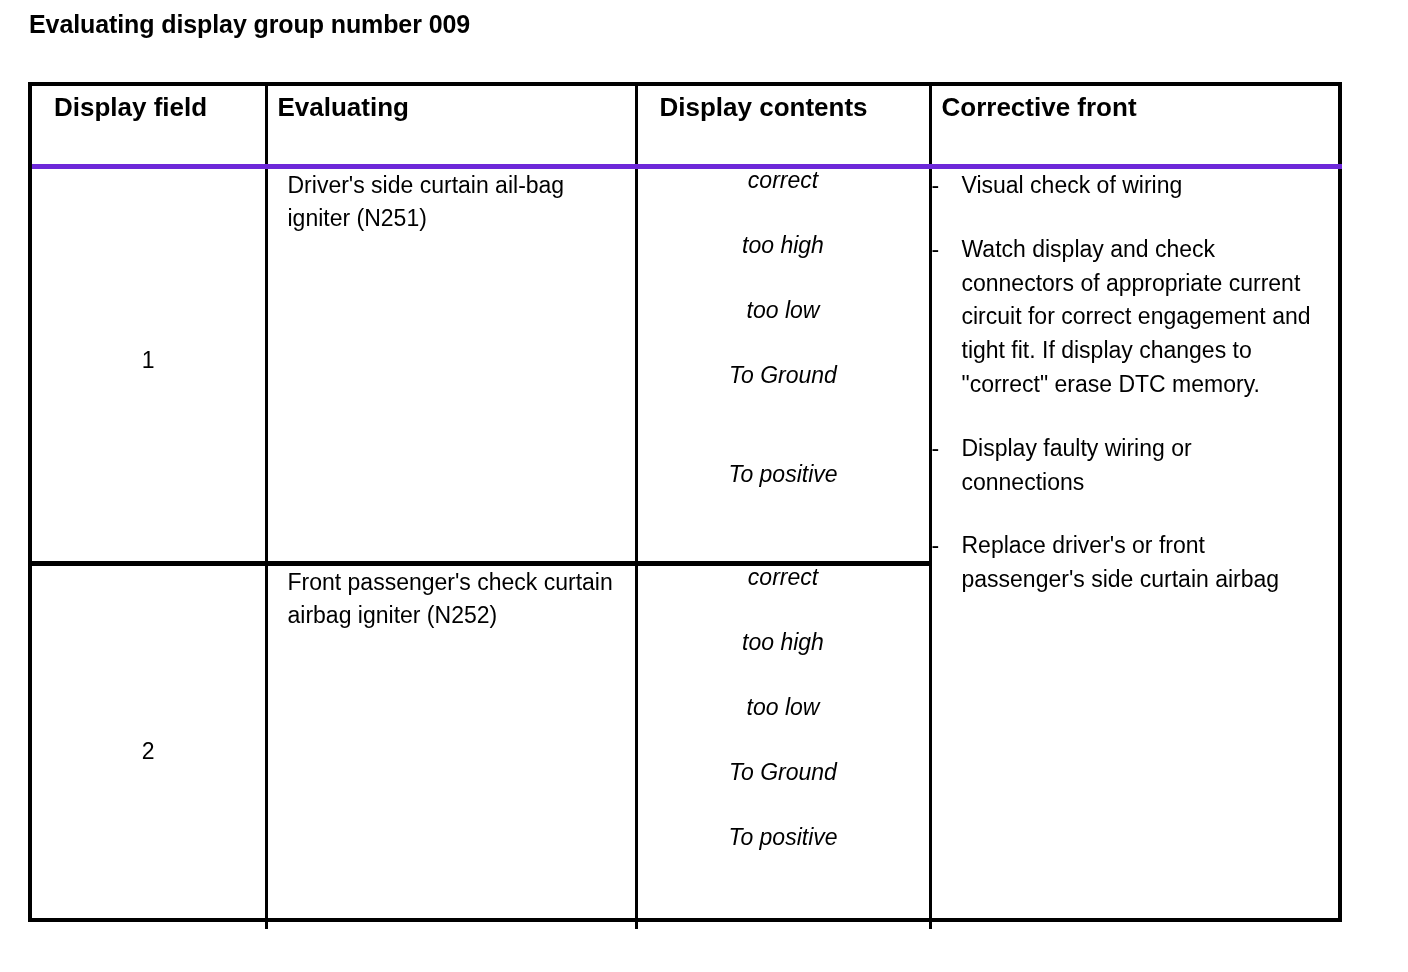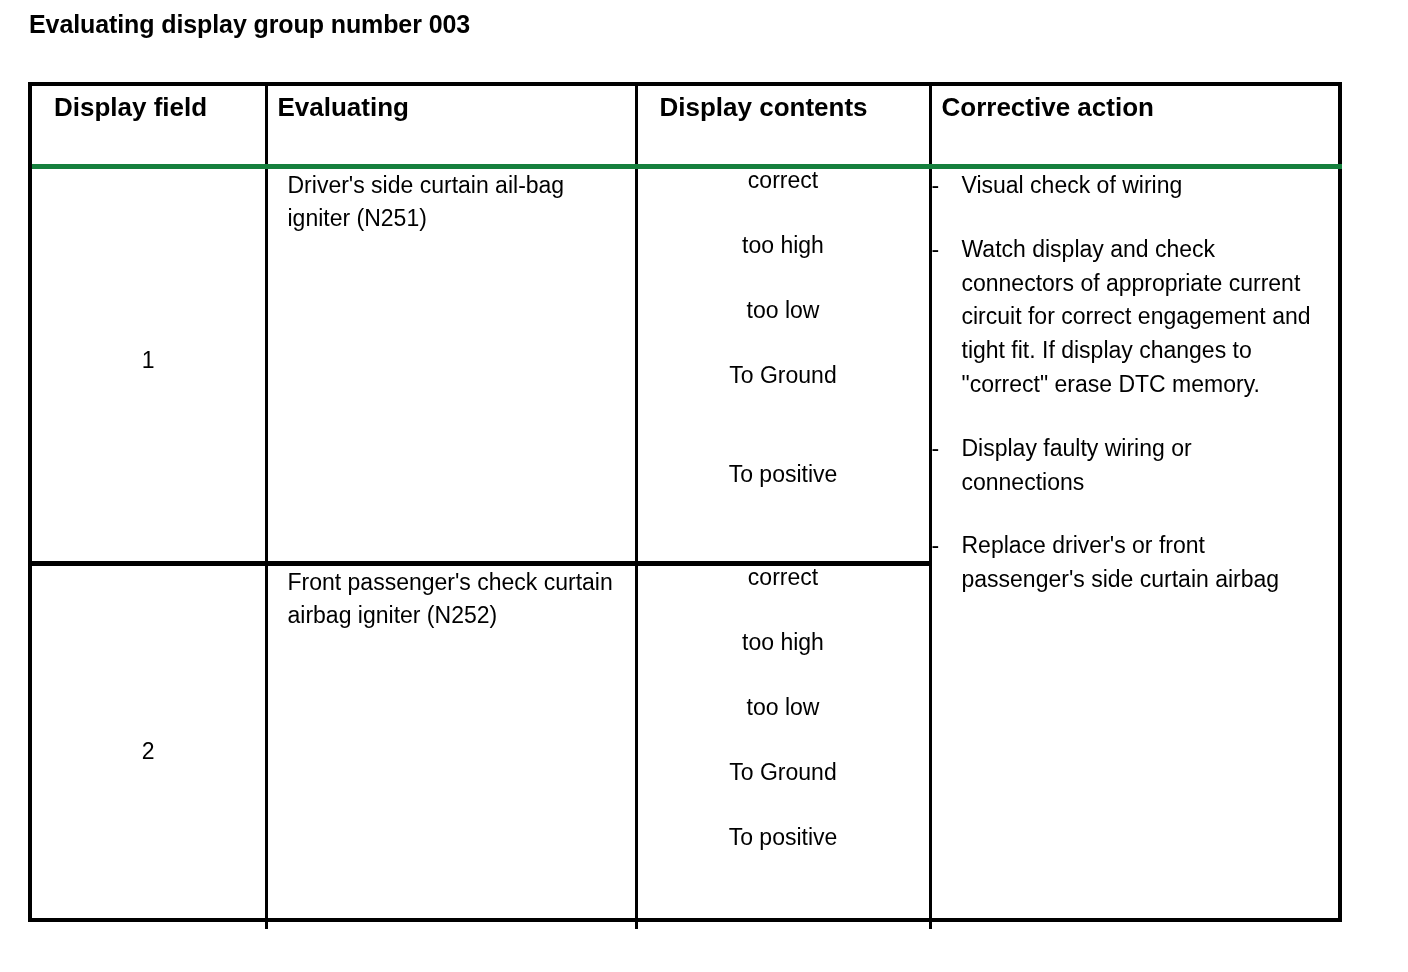--- a/index.html
+++ b/index.html
@@ -168,7 +168,7 @@
 
 <div class="page">
 
-  <div class="page-title">Evaluating display group number 003</div>
+  <div class="page-title">Evaluating display group number 009</div>
 
   <div class="table-wrap">
     <table class="spec-table">

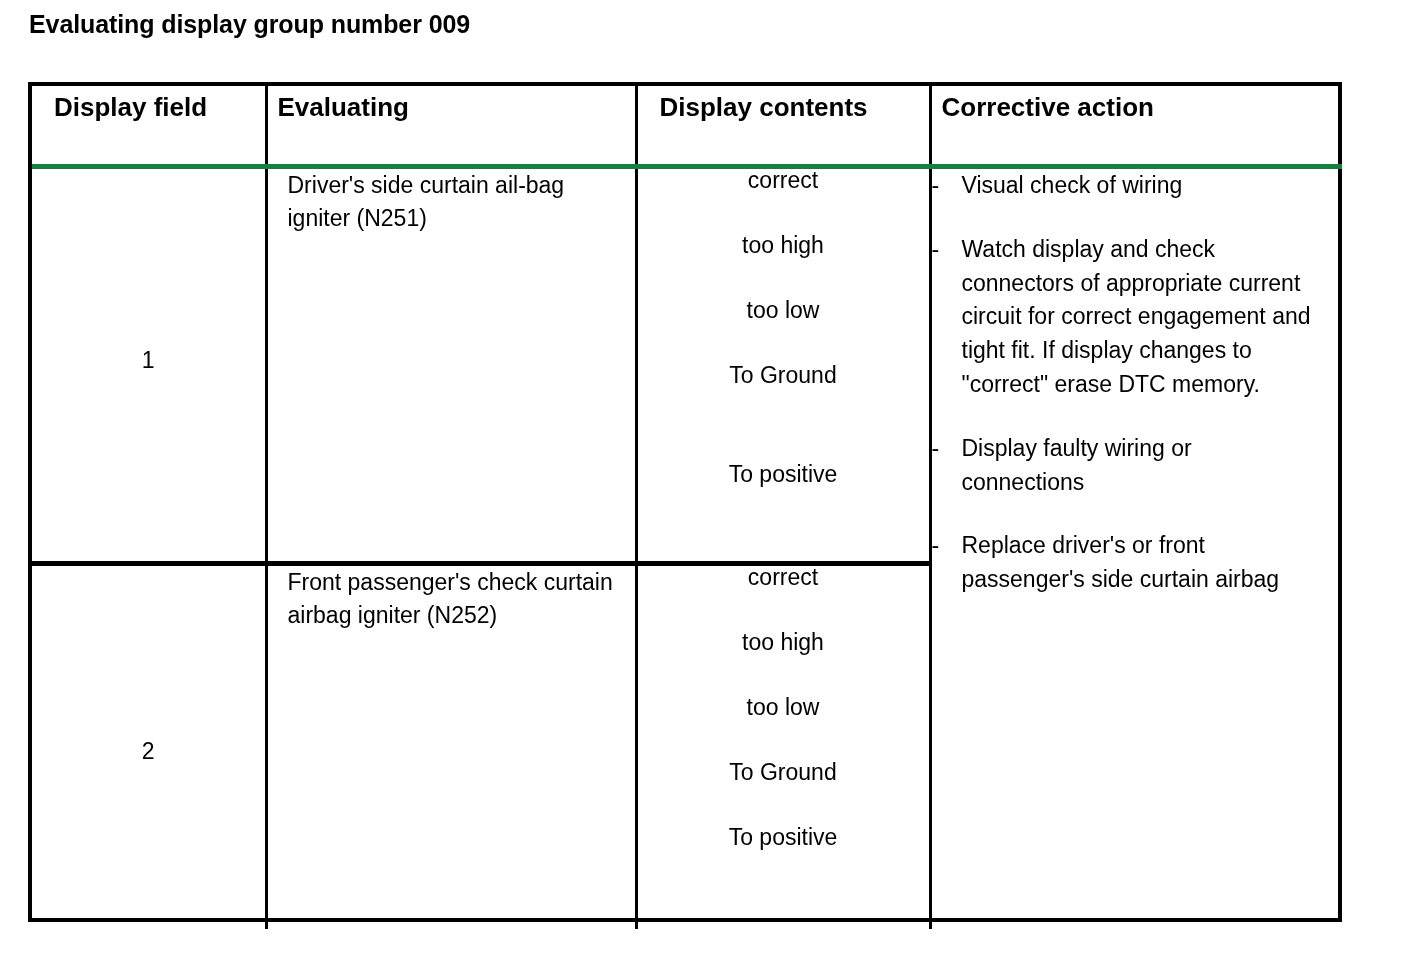--- a/index.html
+++ b/index.html
@@ -69,7 +69,7 @@
   
   .hdr-row th {
     height: 78px;
-    border-bottom: 5px solid #15803d;
+    border-bottom: 5px solid #6d28d9;
     vertical-align: top;
   }
   .hdr-label {

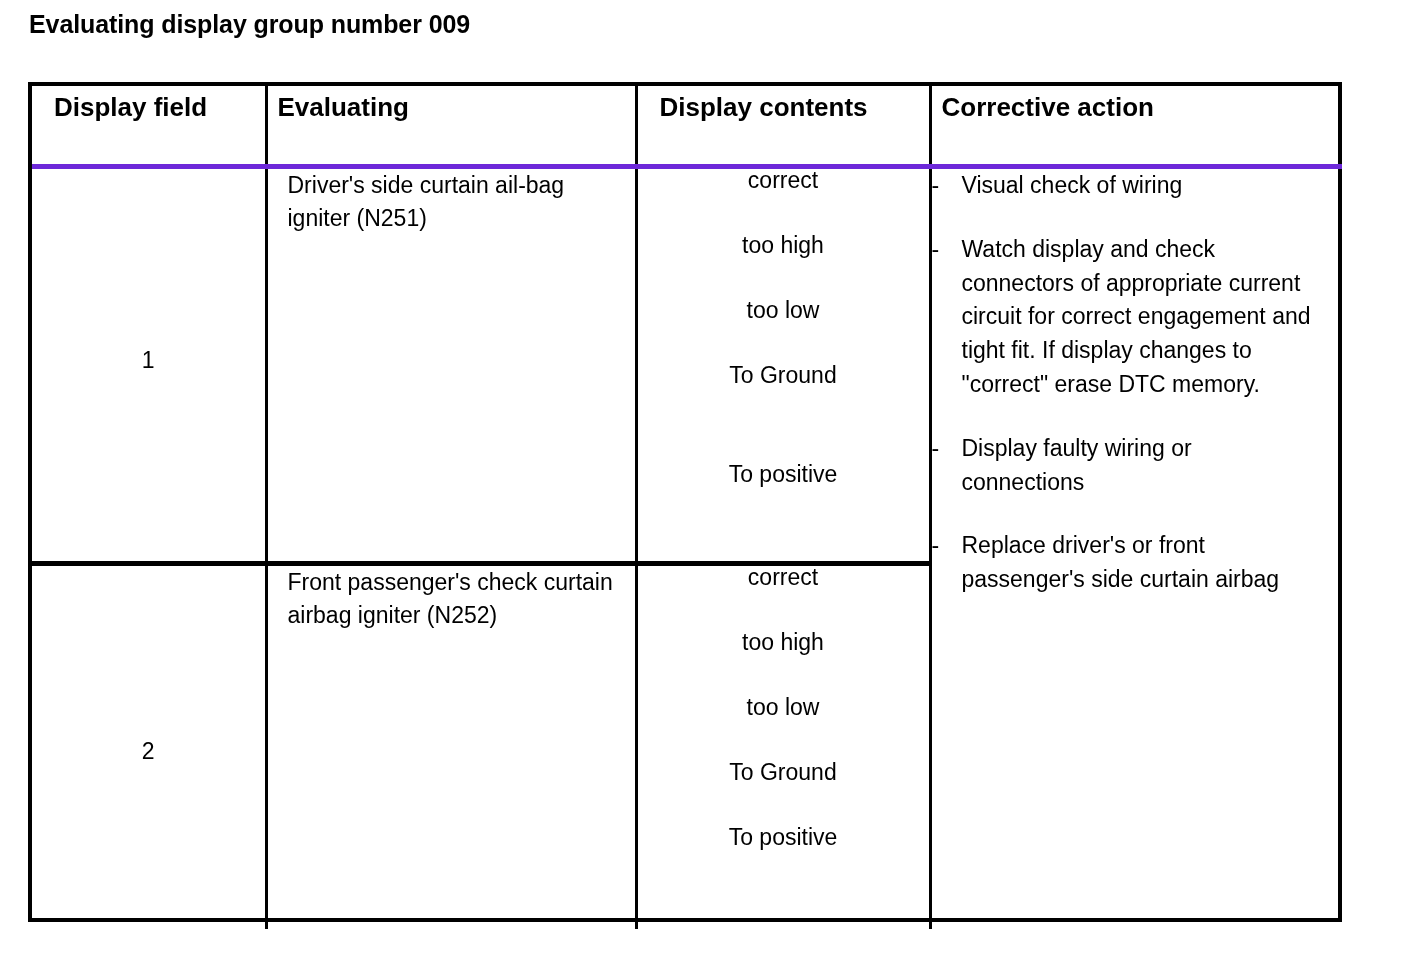--- a/index.html
+++ b/index.html
@@ -191,7 +191,7 @@
             <span class="hdr-label centered">Display contents</span>
           </th>
           <th>
-            <span class="hdr-label">Corrective action</span>
+            <span class="hdr-label">Corrective front</span>
           </th>
         </tr>
       </thead>

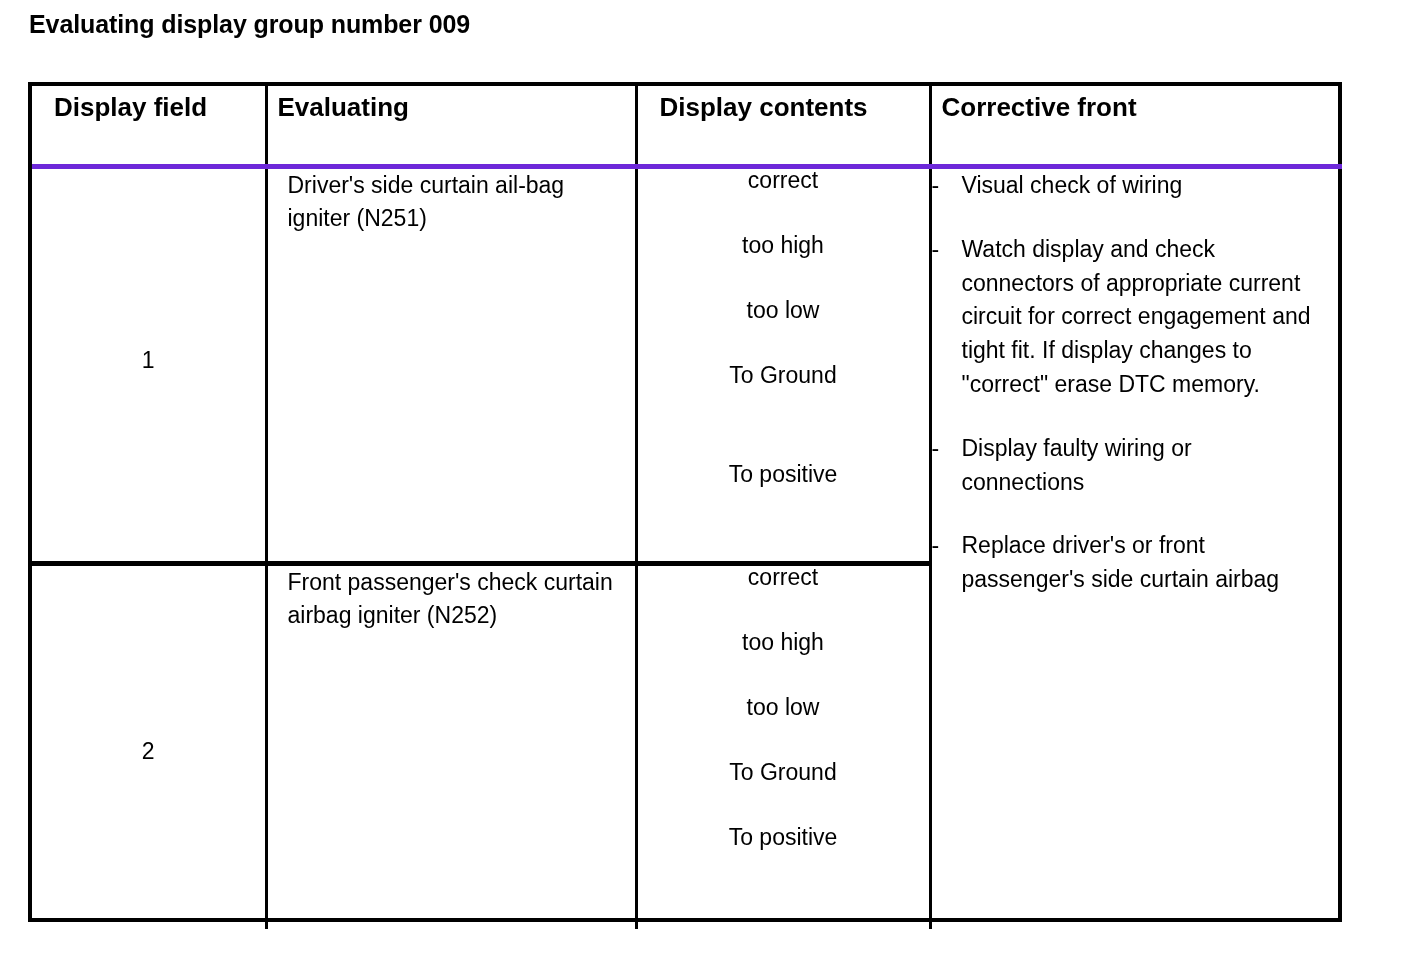--- a/index.html
+++ b/index.html
@@ -125,6 +125,7 @@
     font-size: 23px;
     line-height: 1;
     text-align: center;
+    font-style: italic;
   }
   .contents-list { list-style: none; margin: 0; padding: 0; }
   .contents-list li { margin: 0; }

